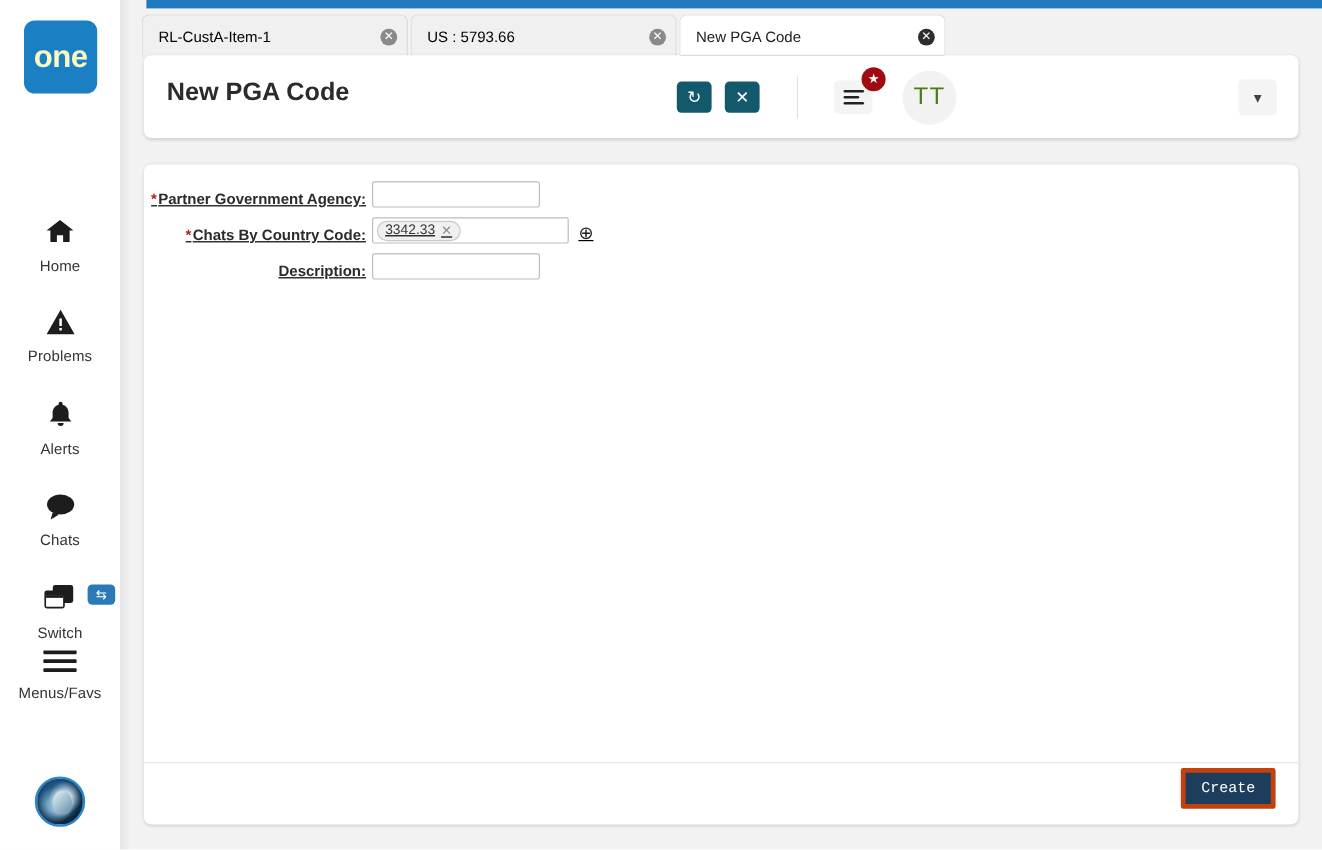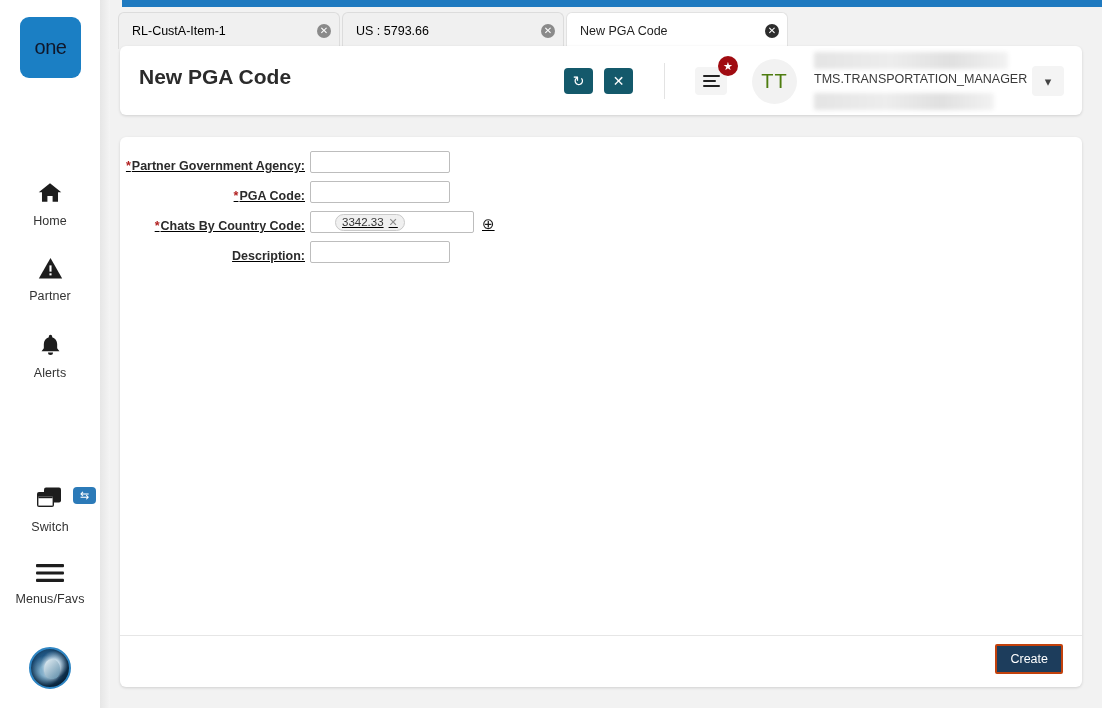--- a/index.html
+++ b/index.html
@@ -26,7 +26,7 @@
     position: absolute; left: 20px; top: 17px; width: 61px; height: 61px;
     background: #1b7fc4; border-radius: 9px;
     display: flex; align-items: center; justify-content: center;
-    color: #0f172a; font-size: 20px; font-weight: 400; letter-spacing: -0.5px;
+    color: #fef9c3; font-size: 26px; font-weight: 700; letter-spacing: -0.5px;
   }
   .rail-item {
     position: absolute; left: 0; width: 100px;

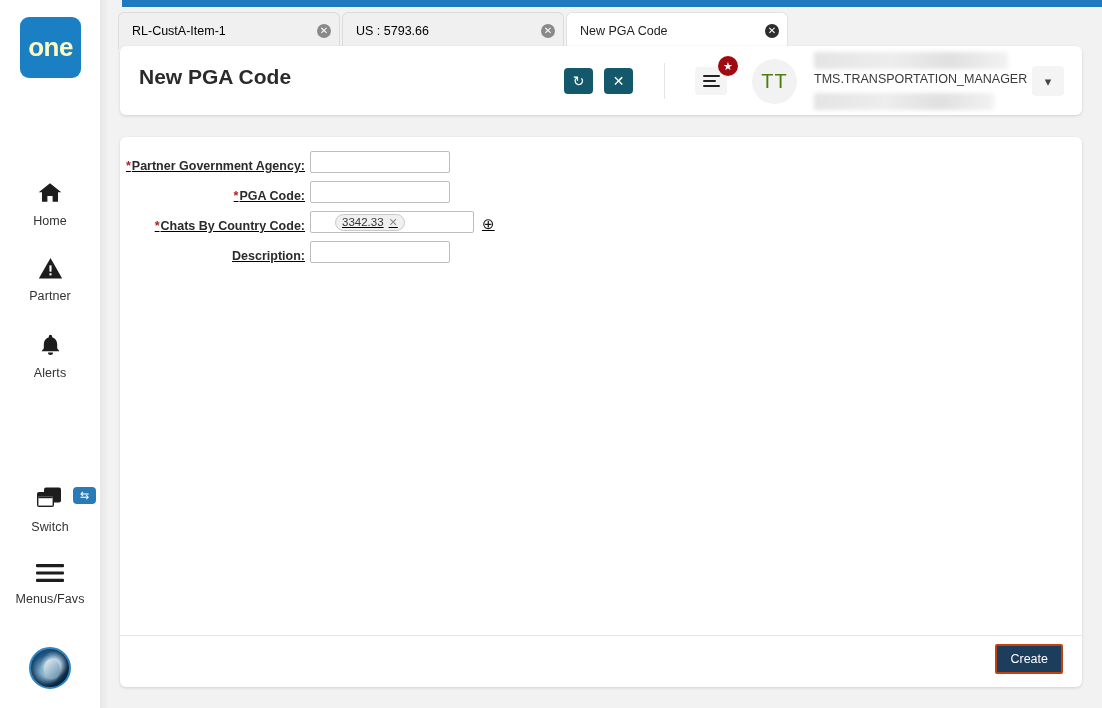--- a/index.html
+++ b/index.html
@@ -312,11 +312,6 @@
       <span>TT</span>
     </div>
 
-    <div class="user-block">
-      <div class="blur-bar blur-a"></div>
-      <div class="user-name">TMS.TRANSPORTATION_MANAGER</div>
-      <div class="blur-bar blur-b"></div>
-    </div>
 
     <div class="caret-btn">
       <span>▾</span>

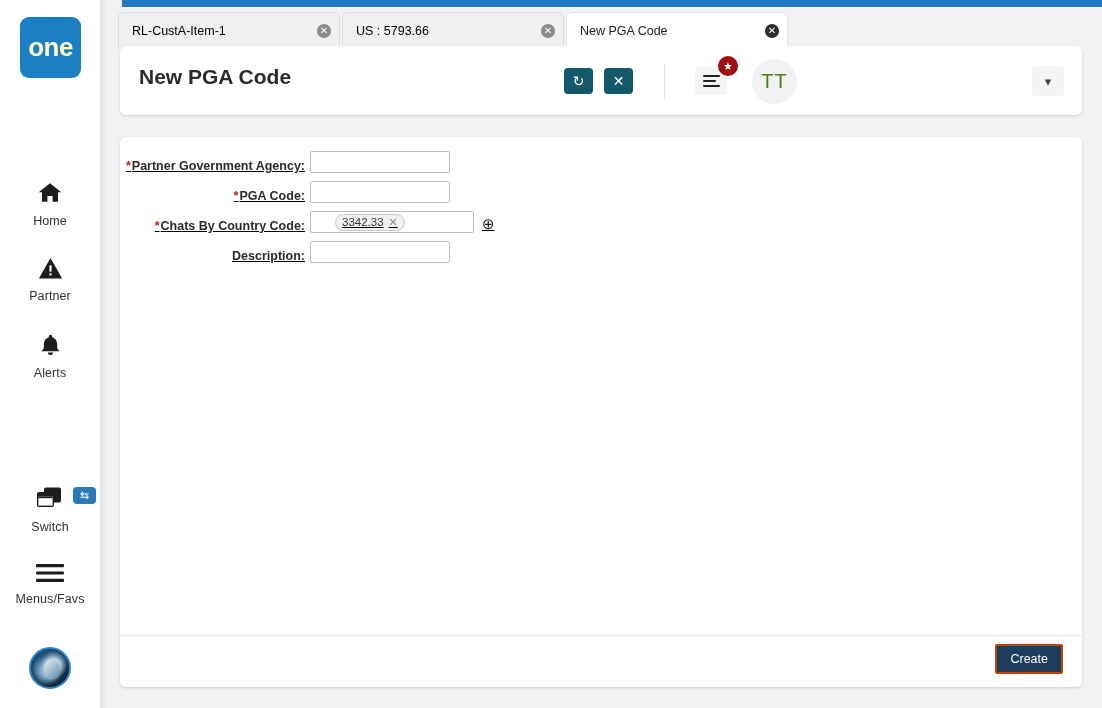--- a/index.html
+++ b/index.html
@@ -328,12 +328,6 @@
         <input class="finput" type="text" value="" style="">
       </div>
 
-      <div class="frow">
-        <div class="flabel">
-          <span class="req">*</span><span>PGA Code:</span>
-        </div>
-        <input class="finput" type="text" value="" style="">
-      </div>
 
       <div class="frow">
         <div class="flabel">

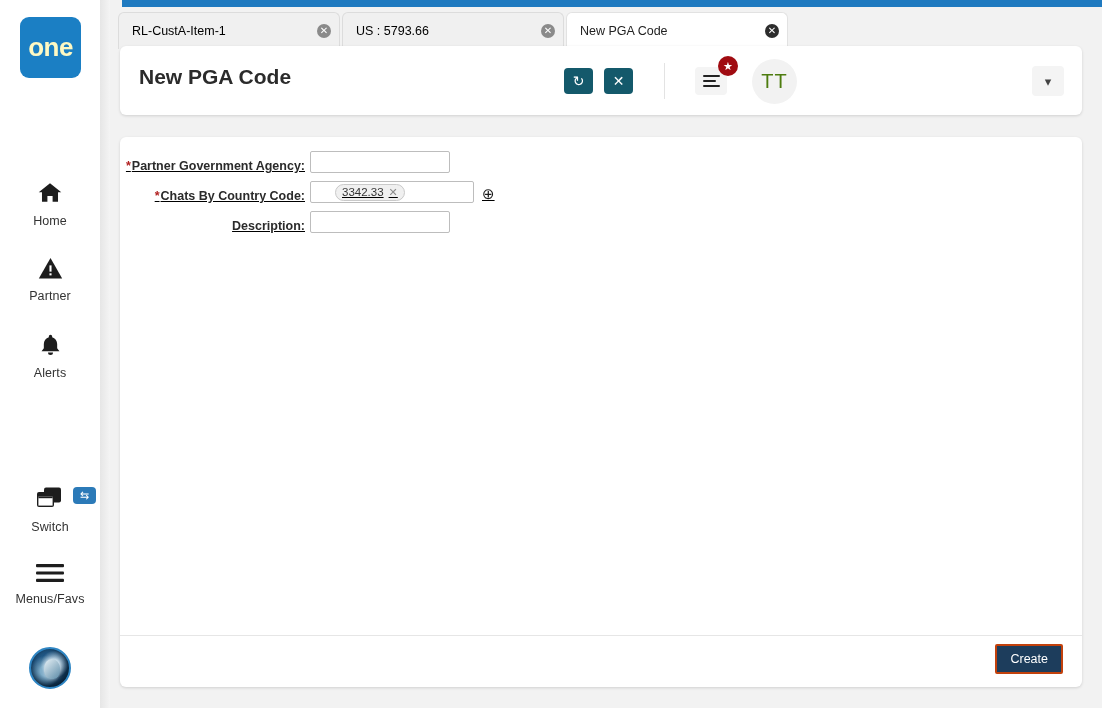--- a/index.html
+++ b/index.html
@@ -180,7 +180,7 @@
     display: inline-flex; align-items: center; gap: 5px;
     height: 17px; padding: 0 6px; border-radius: 9px;
     background: #f0f0f0; border: 1px solid #c9c9c9;
-    font-size: 11.5px; color: #333; margin-left: 21px;
+    font-size: 11.5px; color: #333;
   }
   .chip-x { color: #8c8c8c; font-size: 11px; cursor: pointer; }
   .lookup-ico {

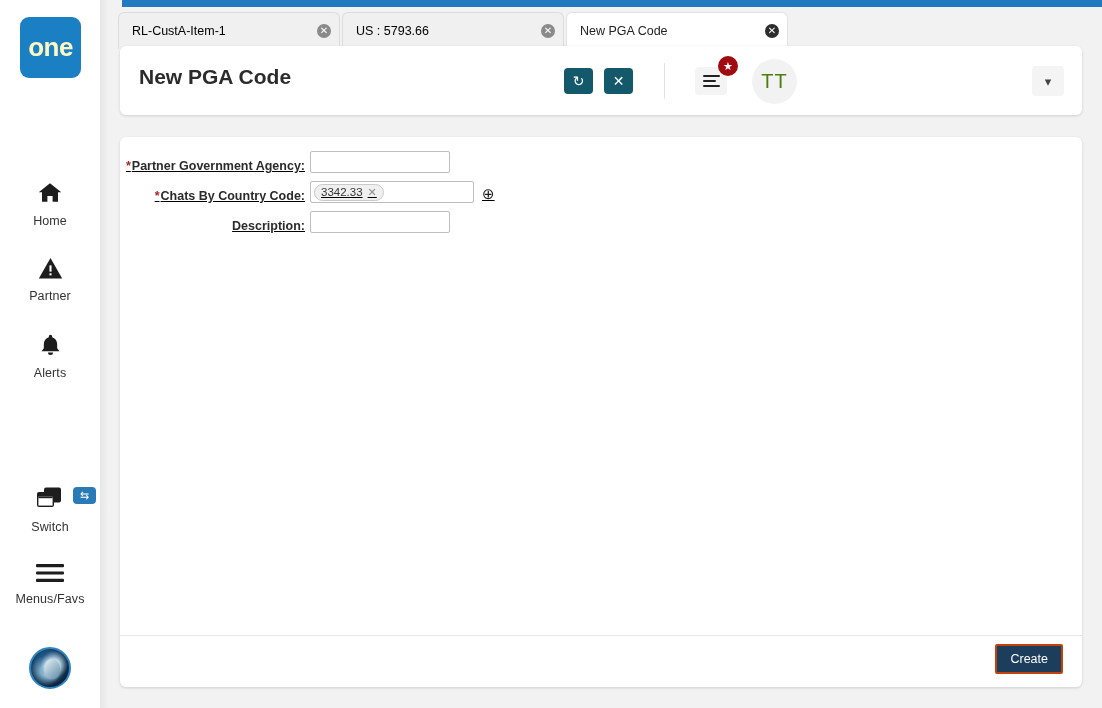--- a/index.html
+++ b/index.html
@@ -228,7 +228,7 @@
           <rect x="11" y="16.6" width="2" height="2" fill="#fff"></rect>
         </svg>
       </span>
-      <span class="rail-label">Partner</span>
+      <span class="rail-label">Problems</span>
     </div>
 
     <div class="rail-item" style="top:332px">

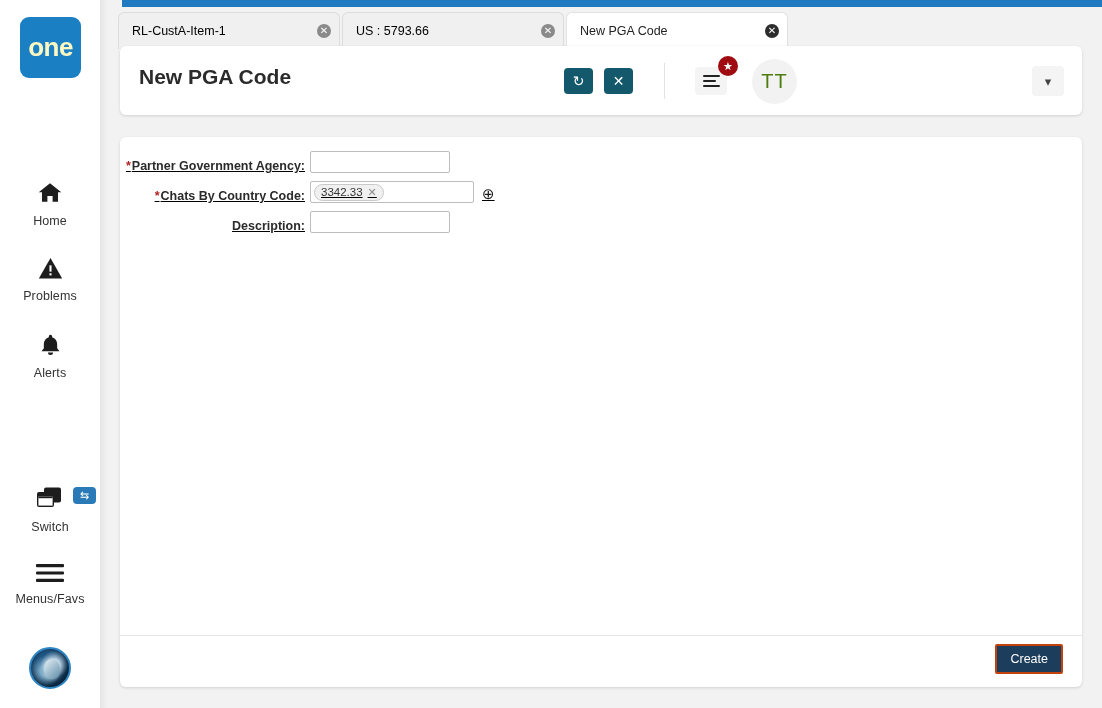--- a/index.html
+++ b/index.html
@@ -241,6 +241,15 @@
       <span class="rail-label">Alerts</span>
     </div>
 
+    <div class="rail-item" style="top:410px">
+      <span class="rail-ico">
+        <svg width="27" height="24" viewBox="0 0 24 22" fill="#1d1d1d">
+          <ellipse cx="12" cy="9.6" rx="10.4" ry="7.6"></ellipse>
+          <path d="M6 15.4 4.4 21l6.2-3.6z"></path>
+        </svg>
+      </span>
+      <span class="rail-label">Chats</span>
+    </div>
 
     <div class="rail-item" style="top:486px">
       <span class="rail-ico">

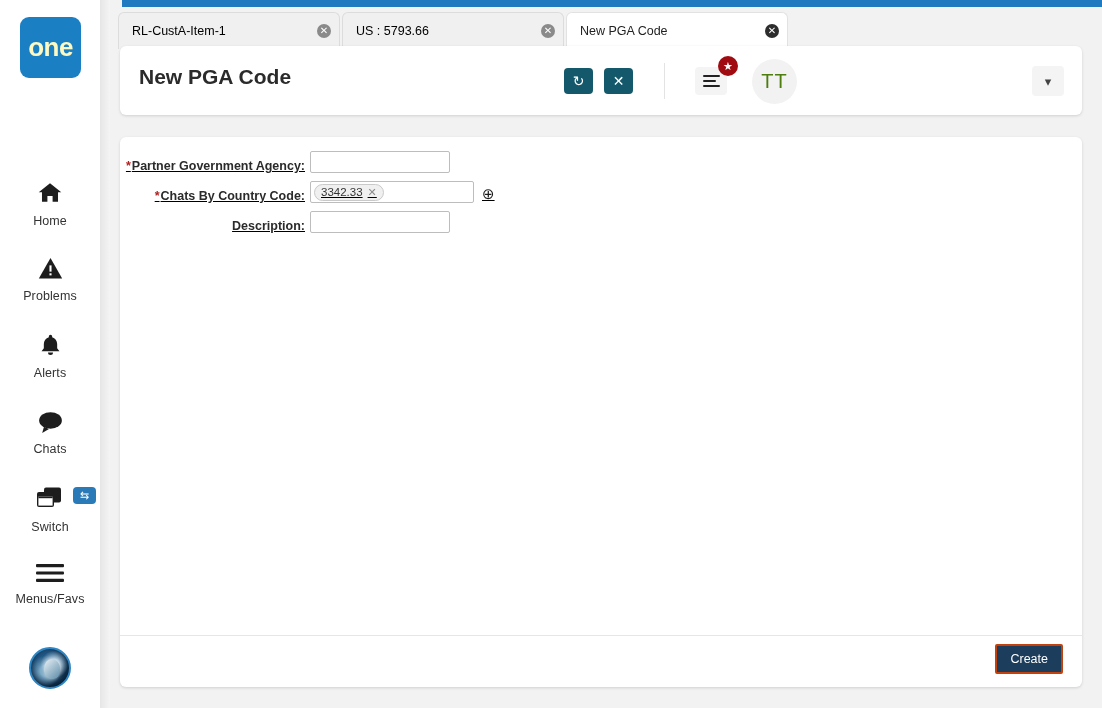--- a/index.html
+++ b/index.html
@@ -264,7 +264,7 @@
     </div>
     <div class="switch-badge">⇆</div>
 
-    <div class="rail-item" style="top:562px">
+    <div class="rail-item" style="top:540px">
       <span class="rail-ico">
         <svg width="28" height="22" viewBox="0 0 28 22" fill="#1d1d1d">
           <rect y="2" width="28" height="3.2" rx="1"></rect>

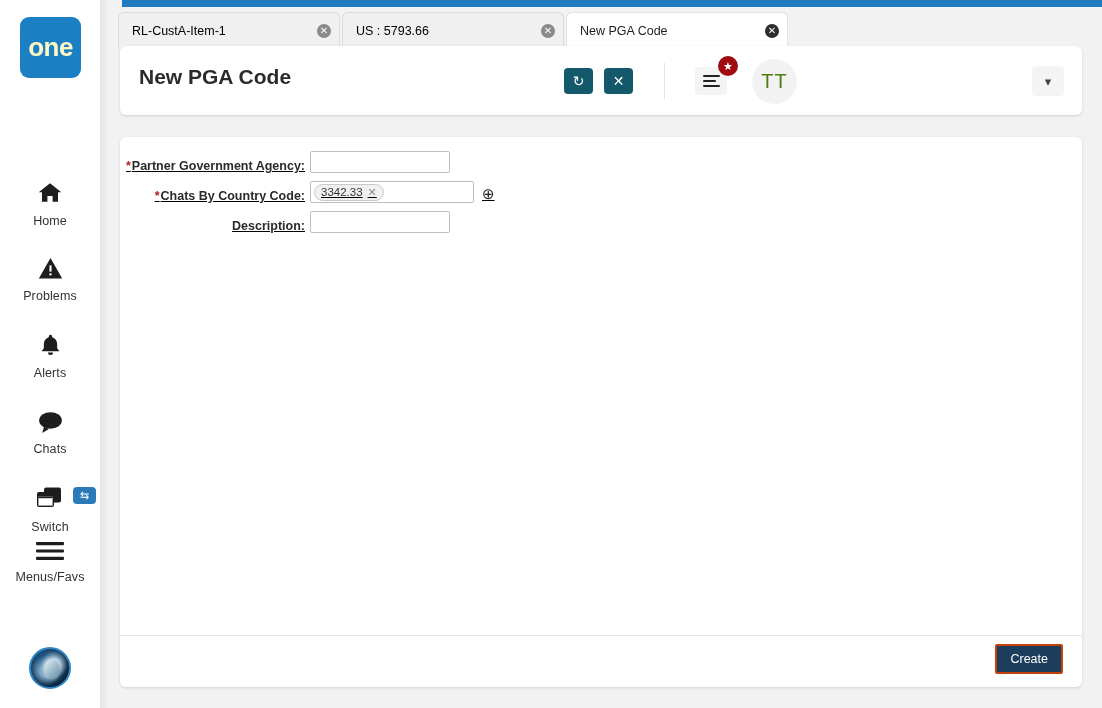--- a/index.html
+++ b/index.html
@@ -195,9 +195,9 @@
   }
   .create-btn {
     position: absolute; right: 19px; bottom: 13px;
-    background: #1d3d5c; border: 2px solid #c2410c; color: #fff;
+    background: #1d3d5c; border: 4px solid #c2410c; color: #fff;
     font-size: 12.5px; padding: 6px 13px; border-radius: 2px; cursor: pointer;
-    font-family: Liberation Sans, sans-serif;
+    font-family: Liberation Mono, monospace;
   }
 </style>
 </head>

